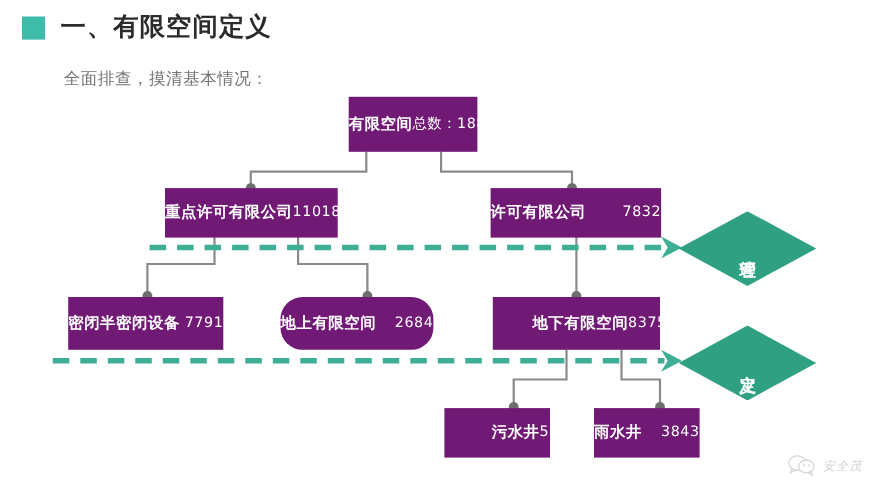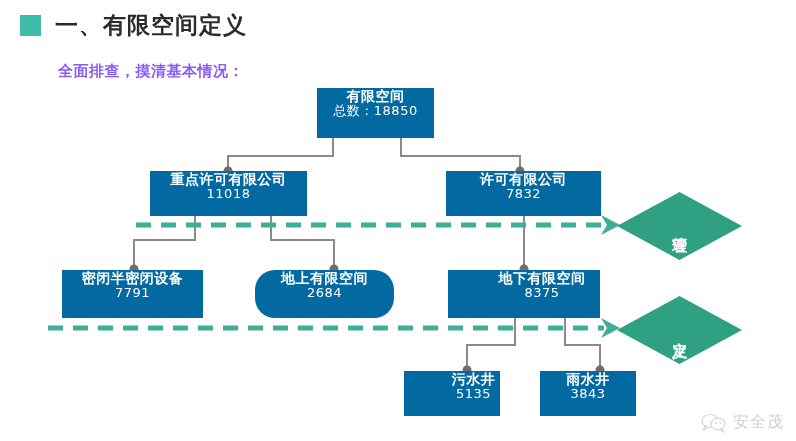--- a/index.html
+++ b/index.html
@@ -46,8 +46,8 @@
     left: 58px;
     top: 62px;
     font-size: 15px;
-    font-weight: bold;
-    color: #8b5cf6;
+    font-weight: normal;
+    color: #737373;
     letter-spacing: 0.5px;
     white-space: nowrap;
   }

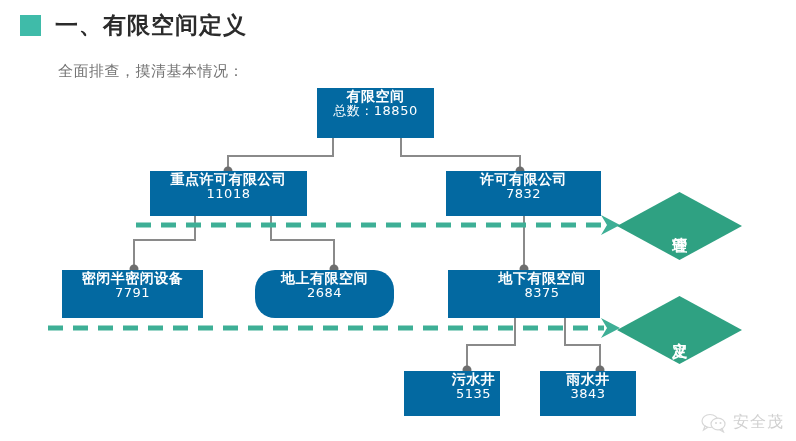--- a/index.html
+++ b/index.html
@@ -55,12 +55,12 @@
   
   .node {
     position: absolute;
-    background: #0369a1;
+    background: #701a75;
     color: #ffffff;
     display: flex;
-    flex-direction: column;
-    align-items: center;
-    justify-content: flex-start;
+    flex-direction: row;
+    align-items: center;
+    justify-content: space-between;
     box-sizing: border-box;
     text-align: center;
   }

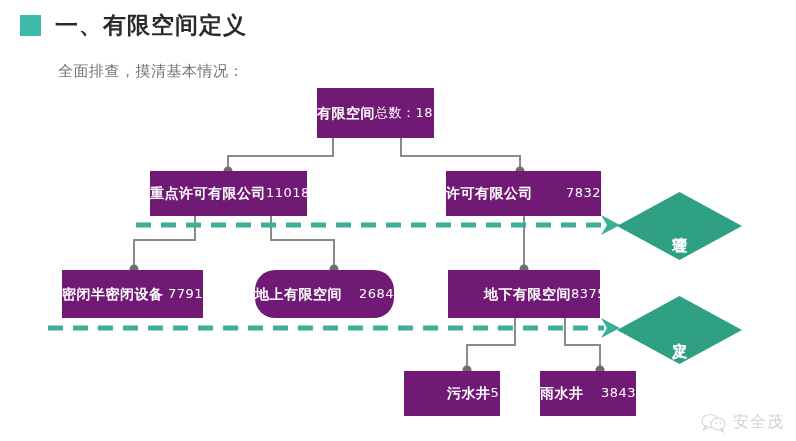--- a/index.html
+++ b/index.html
@@ -123,11 +123,12 @@
     opacity: 0.35;
   }
   #watermark .wm-text {
-    font-size: 16px;
+    font-size: 11px;
     color: #7a7a7a;
     margin-left: 6px;
     letter-spacing: 1px;
     white-space: nowrap;
+    font-style: italic;
   }
 </style>
 </head>

